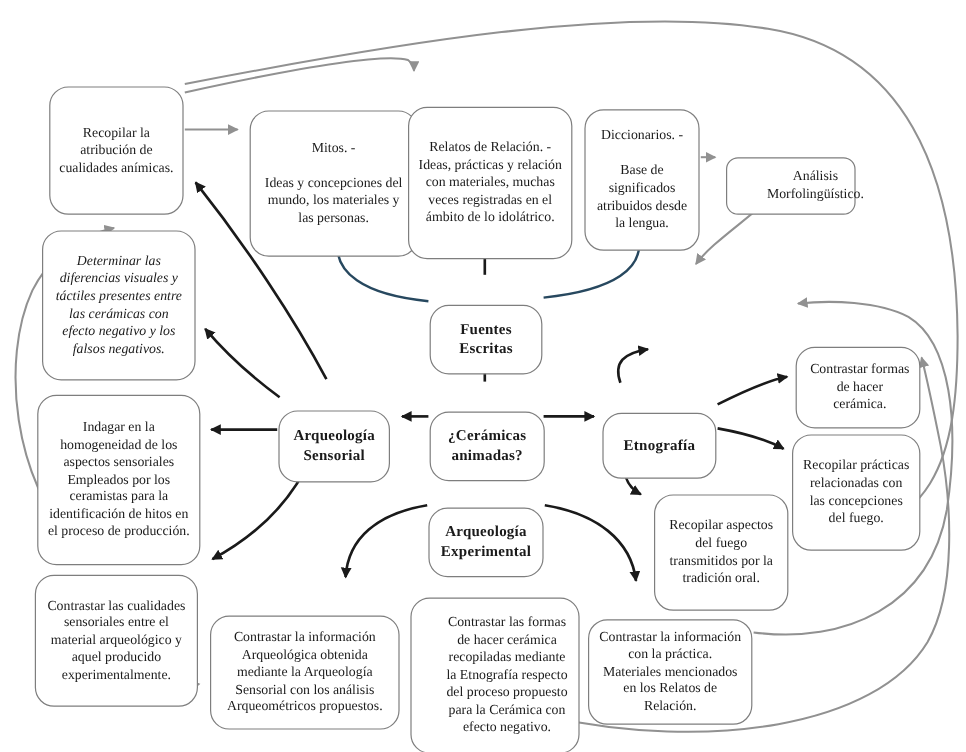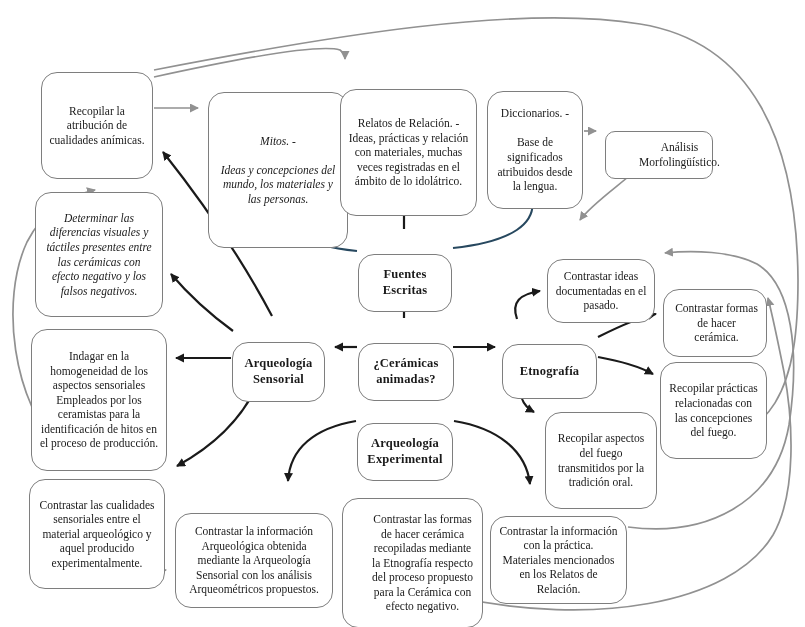--- a/index.html
+++ b/index.html
@@ -79,7 +79,7 @@
   </svg>
 
   <div class="node" style="left:41px;top:48px;width:112px;height:107px;">Recopilar la atribución de cualidades anímicas.</div>
-  <div class="node" style="left:208px;top:68px;width:140px;height:156px;font-style:italic;">Mitos. -
+  <div class="node" style="left:208px;top:68px;width:140px;height:122px;">Mitos. -
 
 Ideas y concepciones  del mundo, los materiales y las personas.</div>
   <div class="node" style="left:340px;top:65px;width:137px;height:127px;">Relatos de Relación. - Ideas, prácticas y relación con materiales, muchas veces registradas en el ámbito de lo idolátrico.</div>

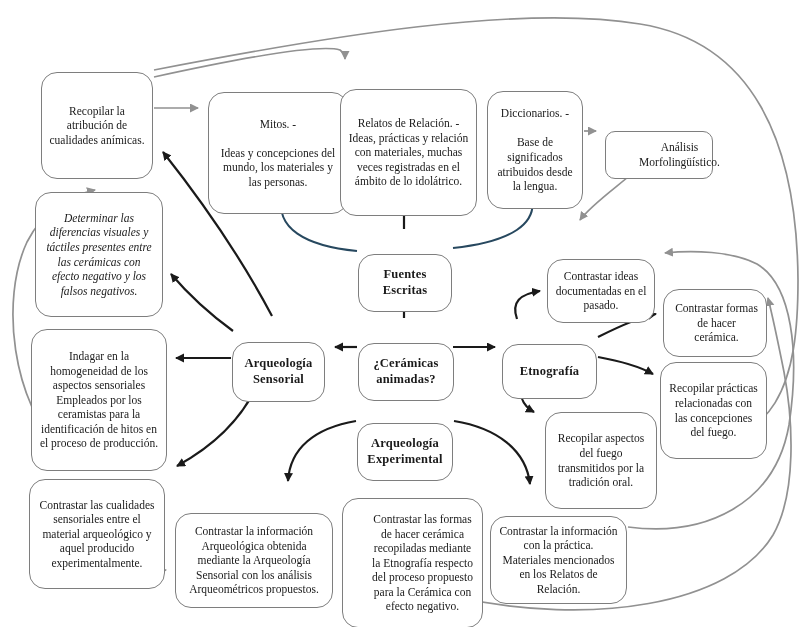--- a/index.html
+++ b/index.html
@@ -94,7 +94,6 @@
   <div class="node bold" style="left:358px;top:319px;width:96px;height:58px;">¿Cerámicas animadas?</div>
   <div class="node bold" style="left:358px;top:230px;width:94px;height:58px;">Fuentes Escritas</div>
   <div class="node bold" style="left:502px;top:320px;width:95px;height:55px;">Etnografía</div>
-  <div class="node" style="left:547px;top:235px;width:108px;height:64px;">Contrastar ideas documentadas en el pasado.</div>
   <div class="node" style="left:663px;top:265px;width:104px;height:68px;padding-left:10px;">Contrastar formas de hacer cerámica.</div>
   <div class="node" style="left:660px;top:338px;width:107px;height:97px;">Recopilar prácticas relacionadas con las concepciones del fuego.</div>
   <div class="node" style="left:545px;top:388px;width:112px;height:97px;">Recopilar aspectos del fuego transmitidos por la tradición oral.</div>

